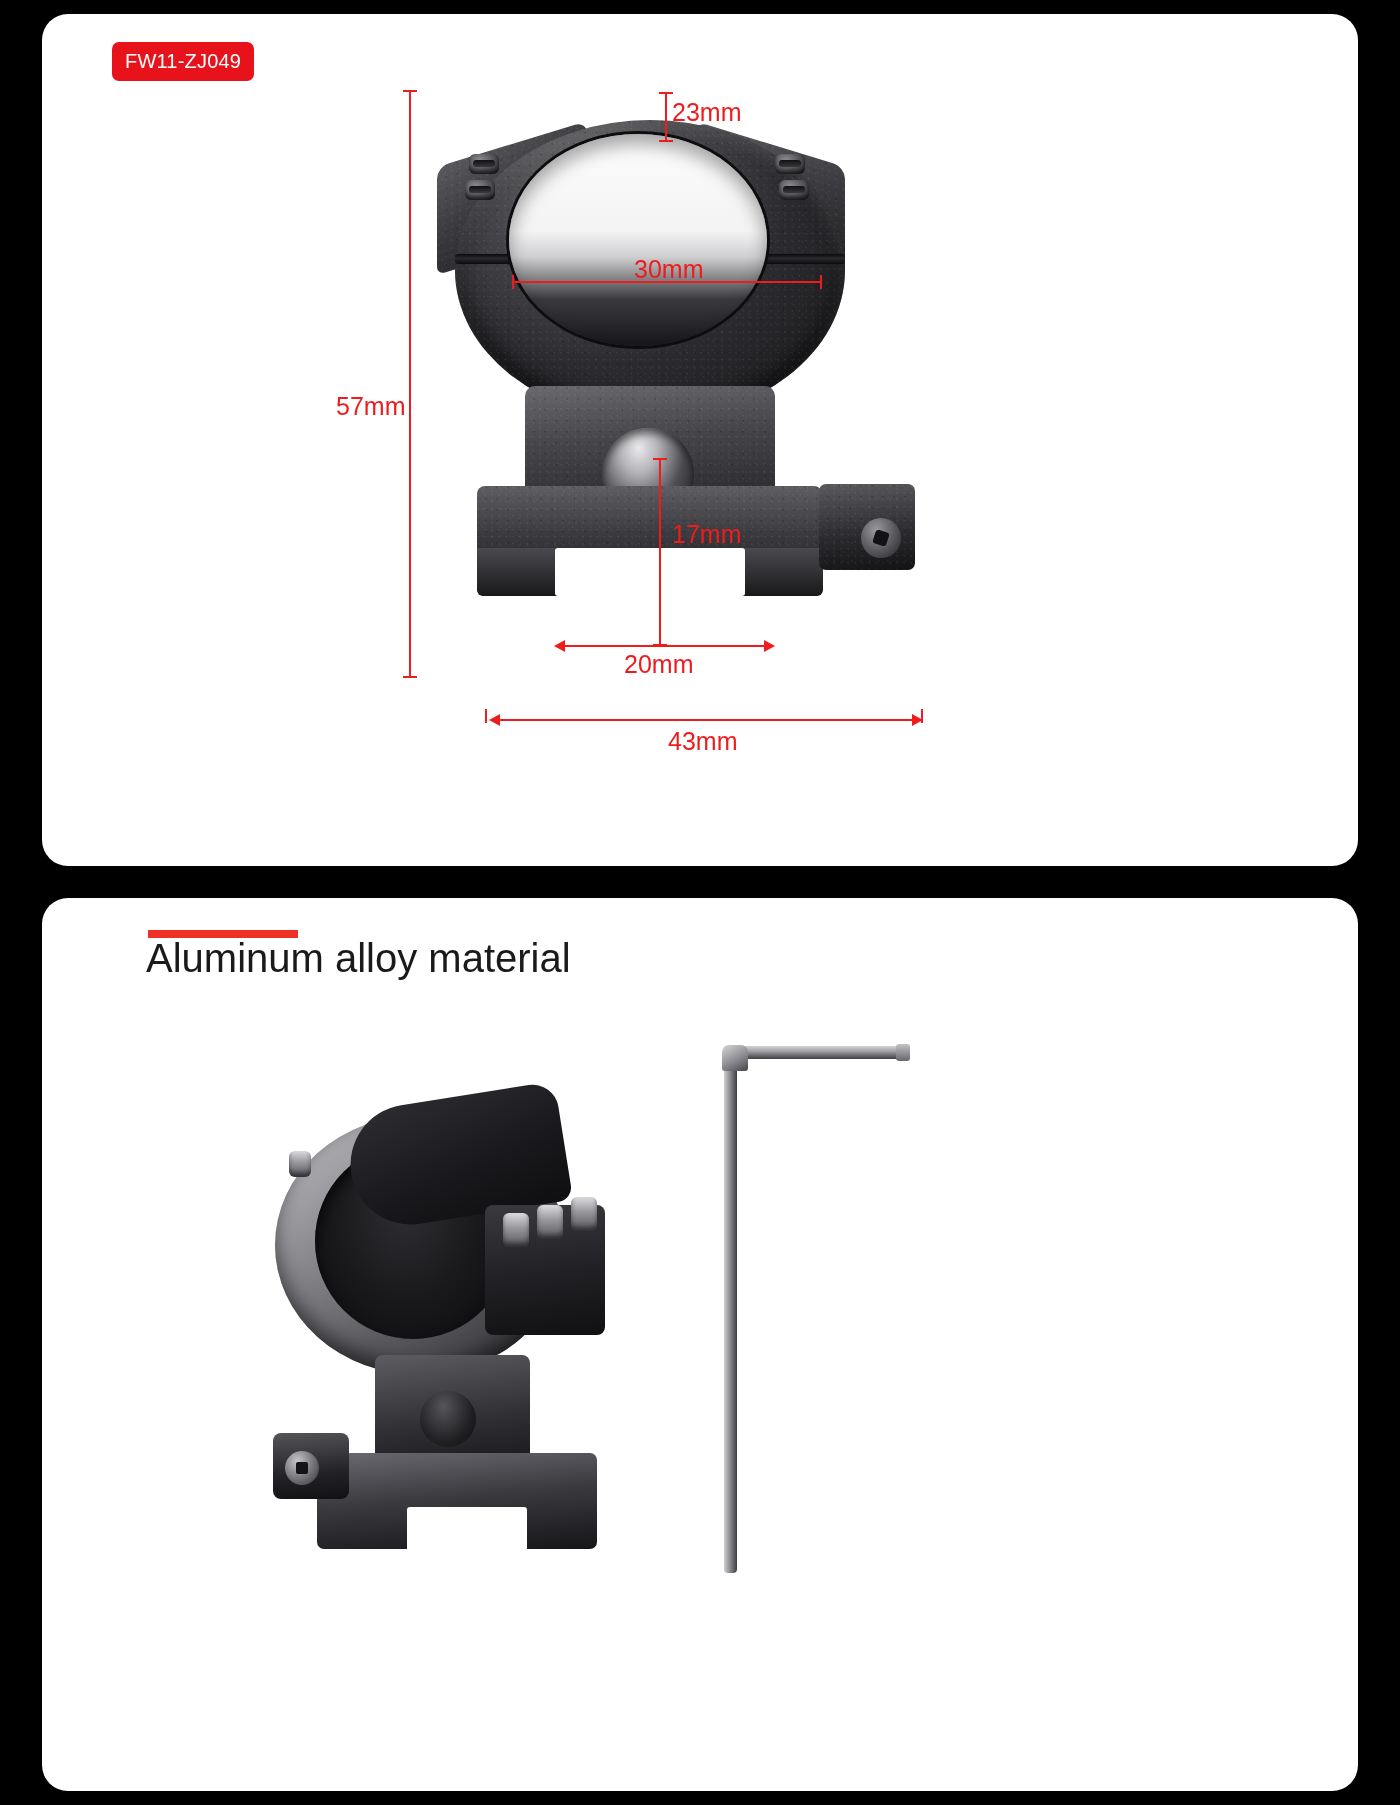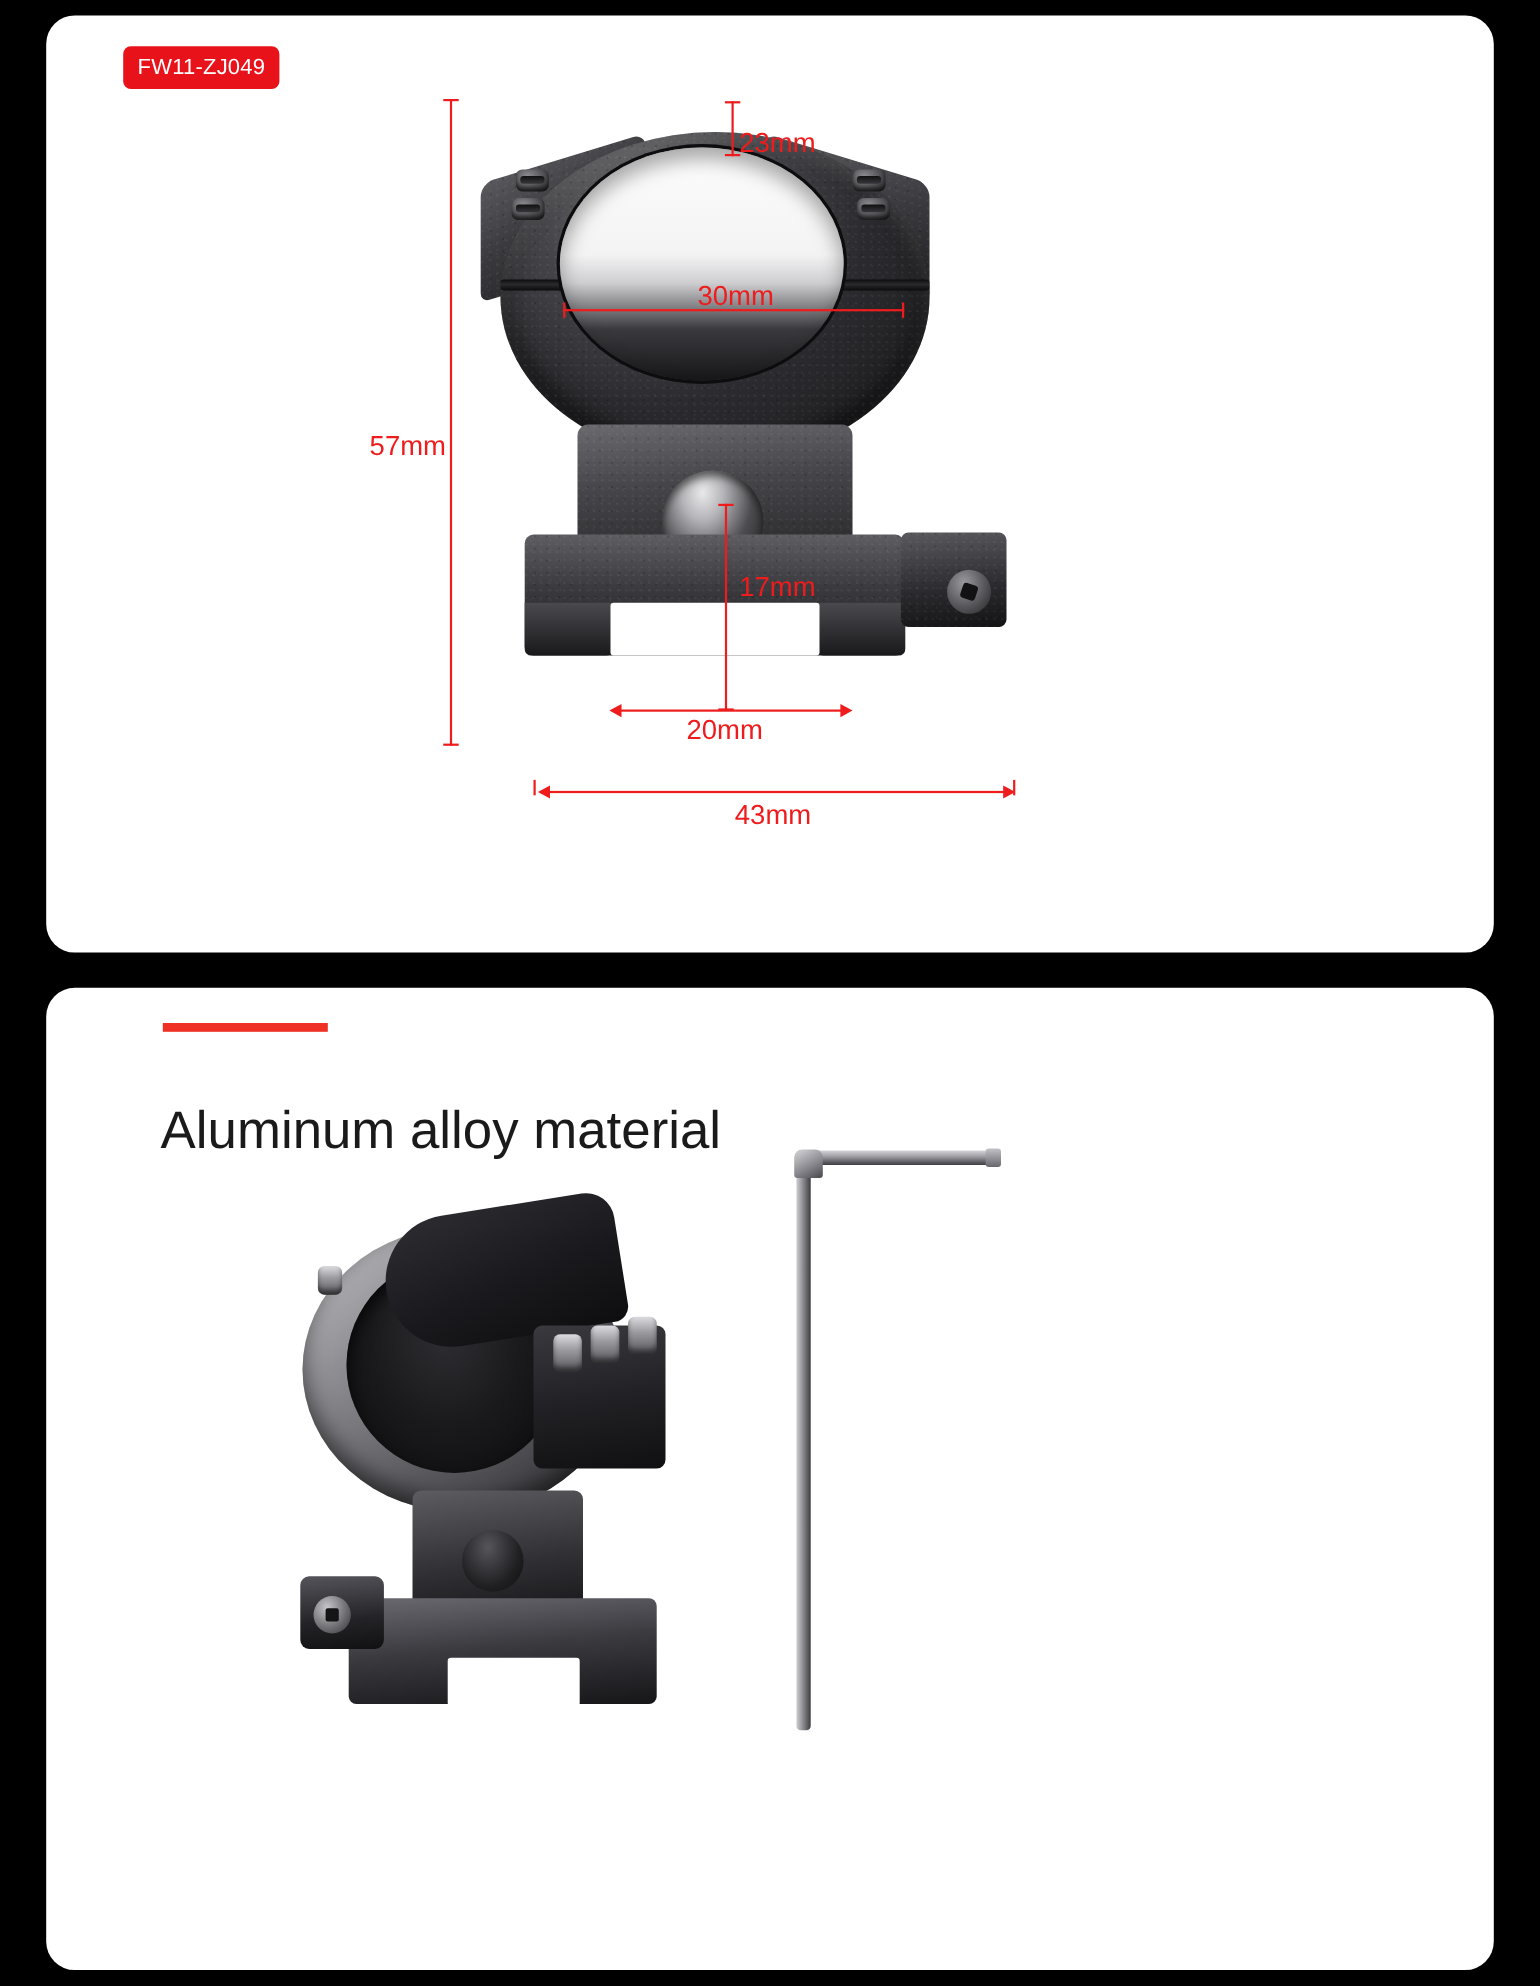--- a/index.html
+++ b/index.html
@@ -280,7 +280,7 @@
       <div class="cap-h" style="left:617px;top:78px;"></div>
       <div class="ln vln" style="left:623px;top:78px;height:50px;"></div>
       <div class="cap-h" style="left:617px;top:126px;"></div>
-      <div class="dim-label" style="left:630px;top:104px;">23mm</div>
+      <div class="dim-label" style="left:630px;top:86px;">23mm</div>
 
       <div class="cap-v" style="left:470px;top:261px;"></div>
       <div class="ln hln" style="left:470px;top:267px;width:310px;"></div>

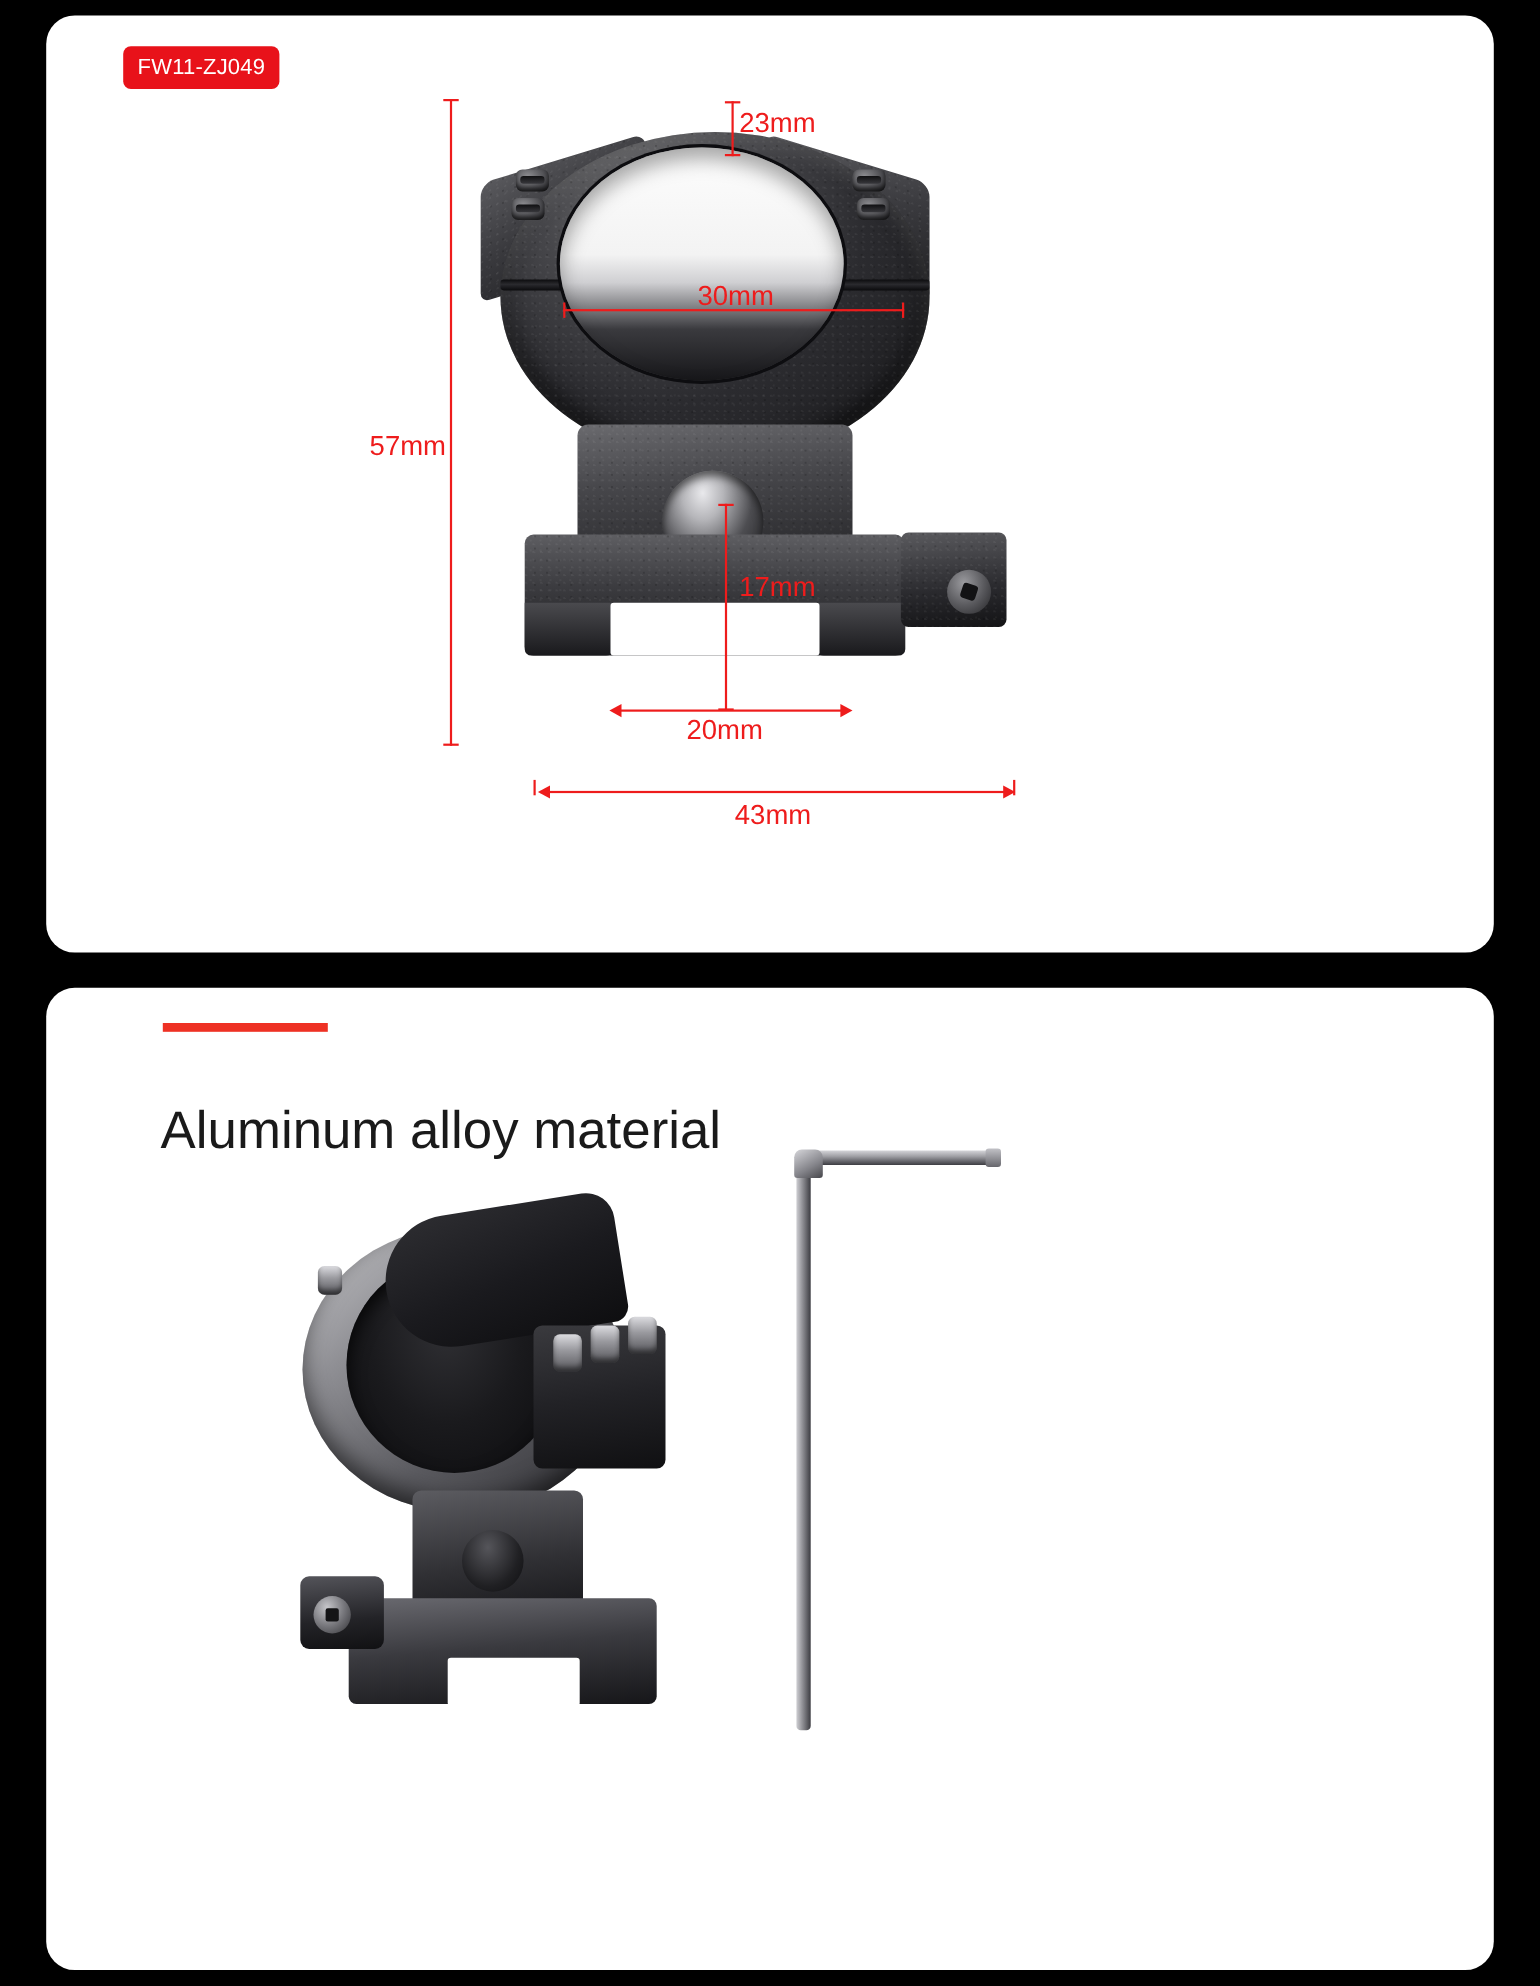--- a/index.html
+++ b/index.html
@@ -140,8 +140,8 @@
   
   .accent-bar{position:absolute;left:148px;top:930px;width:150px;height:8px;background:#ee3124;}
   .section-title{
-    position:absolute;left:146px;top:1000px;
-    font-size:48px;color:#1a1a1a;line-height:1.2;white-space:nowrap;
+    position:absolute;left:146px;top:934px;
+    font-size:40px;color:#1a1a1a;line-height:1.2;white-space:nowrap;
   }
   .section-sub{
     position:absolute;left:148px;top:1002px;

